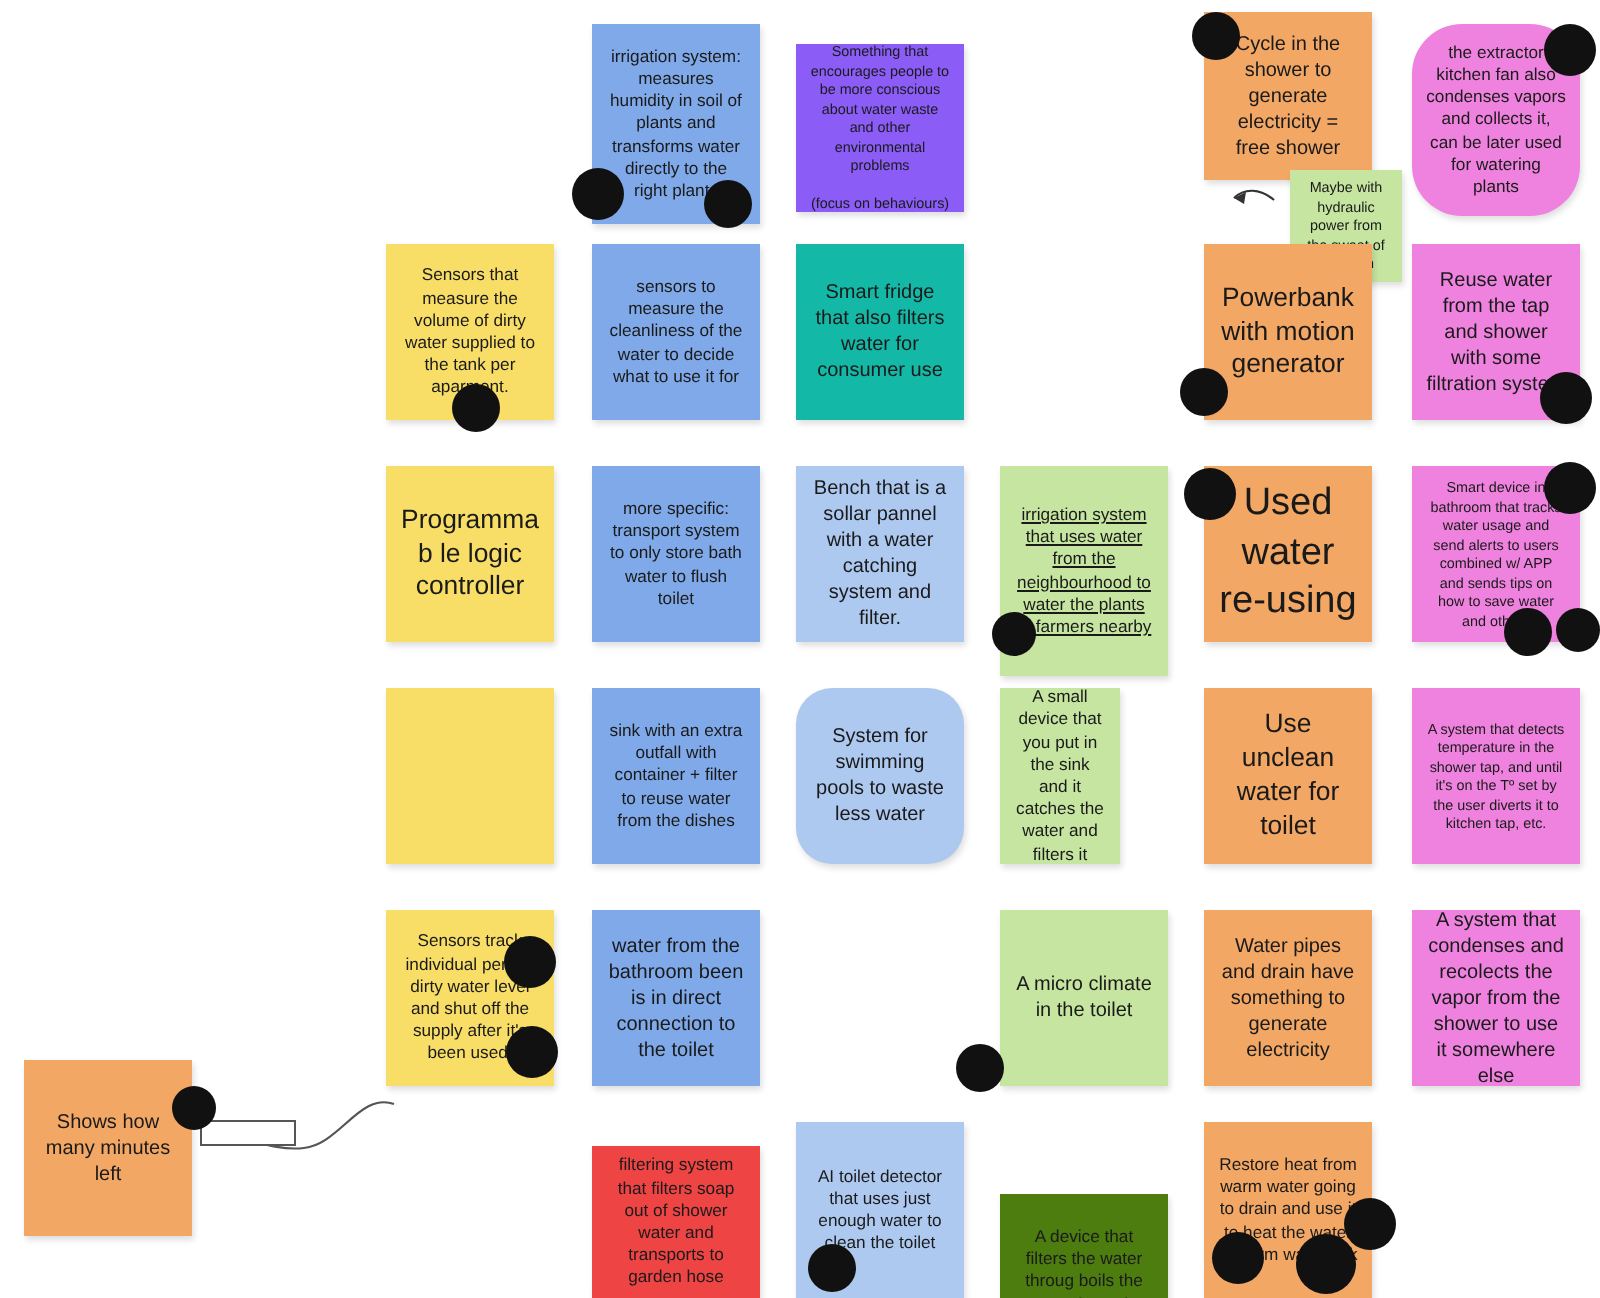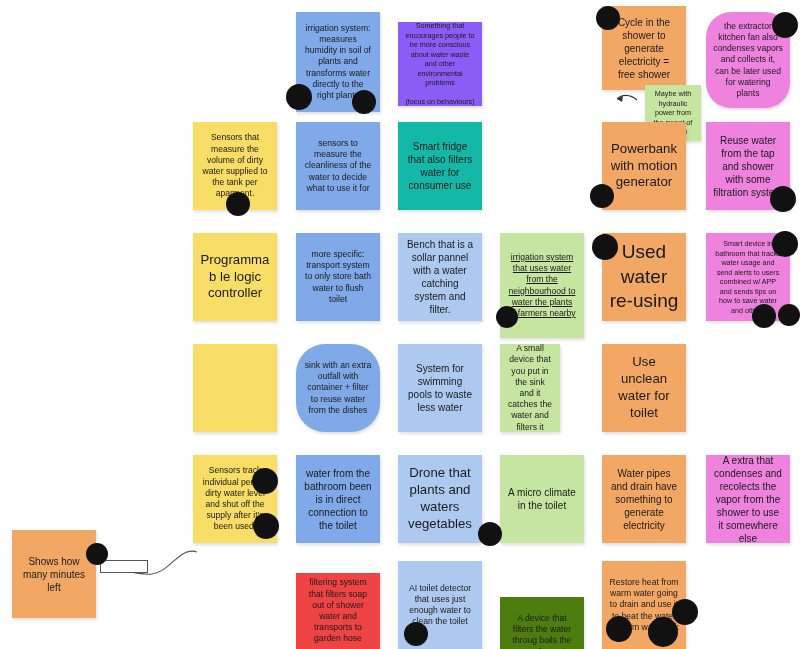--- a/index.html
+++ b/index.html
@@ -119,7 +119,7 @@
     <div class="note fs-m" style="left: 193px; top: 344px; width: 84px; height: 88px; background: rgb(248, 222, 102);">
       <span class="txt"></span>
     </div>
-    <div class="note fs-s" style="left: 296px; top: 344px; width: 84px; height: 88px; background: rgb(127, 169, 232); border-radius: 29px;">
+    <div class="note fs-s" style="left: 296px; top: 344px; width: 84px; height: 88px; background: rgb(127, 169, 232);">
       <span class="txt">sink with an extra outfall with container + filter to reuse water from the dishes</span>
     </div>
     <div class="note fs-m" style="left: 398px; top: 344px; width: 84px; height: 88px; background: rgb(174, 201, 240);">

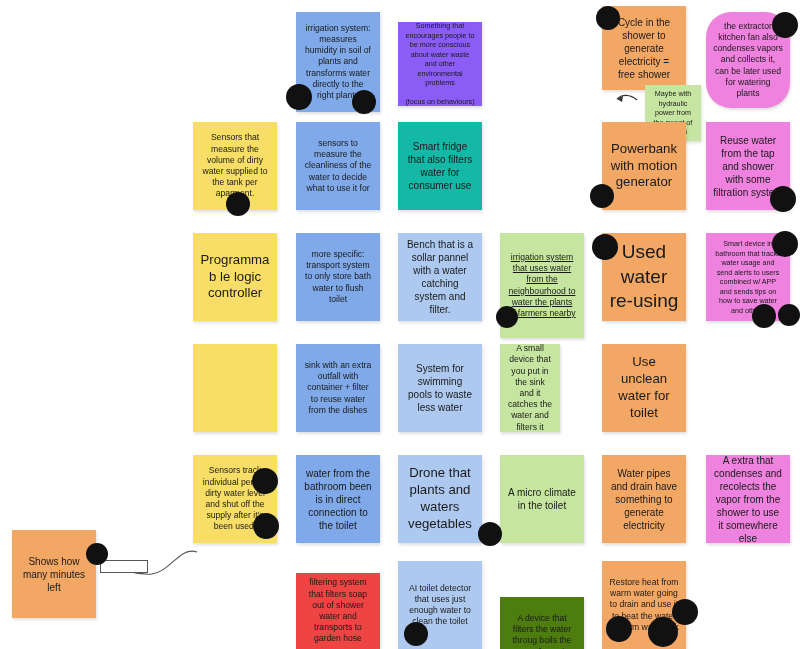--- a/index.html
+++ b/index.html
@@ -122,7 +122,7 @@
     <div class="note fs-s" style="left: 296px; top: 344px; width: 84px; height: 88px; background: rgb(127, 169, 232);">
       <span class="txt">sink with an extra outfall with container + filter to reuse water from the dishes</span>
     </div>
-    <div class="note fs-m" style="left: 398px; top: 344px; width: 84px; height: 88px; background: rgb(174, 201, 240);">
+    <div class="note fs-m" style="left: 398px; top: 344px; width: 84px; height: 88px; background: rgb(174, 201, 240); border-radius: 18px;">
       <span class="txt">System for swimming pools to waste less water</span>
     </div>
     <div class="note fs-s" style="left: 500px; top: 344px; width: 60px; height: 88px; background: rgb(198, 229, 160);">

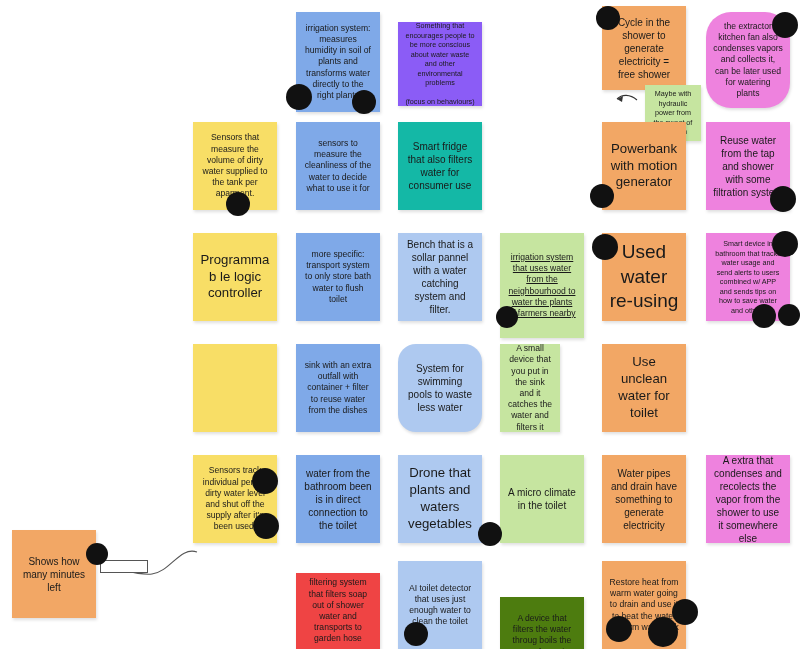--- a/index.html
+++ b/index.html
@@ -131,6 +131,9 @@
     <div class="note fs-l" style="left: 602px; top: 344px; width: 84px; height: 88px; background: rgb(242, 167, 101);">
       <span class="txt">Use unclean water for toilet</span>
     </div>
+    <div class="note fs-xs" style="left: 706px; top: 344px; width: 84px; height: 88px; background: rgb(238, 130, 222);">
+      <span class="txt">A system that detects temperature in the shower tap, and until it's on the Tº set by the user diverts it to kitchen tap, etc.</span>
+    </div>
     <div class="note fs-s" style="left: 193px; top: 455px; width: 84px; height: 88px; background: rgb(248, 222, 102);">
       <span class="txt">Sensors track individual person dirty water level and shut off the supply after it's been used.</span>
     </div>

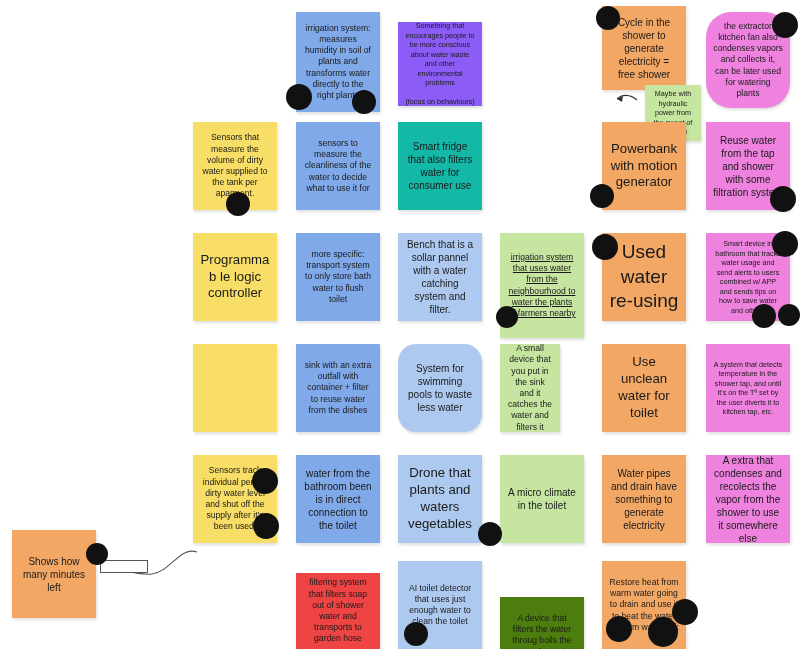--- a/index.html
+++ b/index.html
@@ -150,7 +150,7 @@
       <span class="txt">Water pipes and drain have something to generate electricity</span>
     </div>
     <div class="note fs-m" style="left: 706px; top: 455px; width: 84px; height: 88px; background: rgb(238, 130, 222);">
-      <span class="txt">A extra that condenses and recolects the vapor from the shower to use it somewhere else</span>
+      <span class="txt">A system that condenses and recolects the vapor from the shower to use it somewhere else</span>
     </div>
     <div class="note fs-m" style="left: 12px; top: 530px; width: 84px; height: 88px; background: rgb(242, 167, 101);">
       <span class="txt">Shows how many minutes left</span>

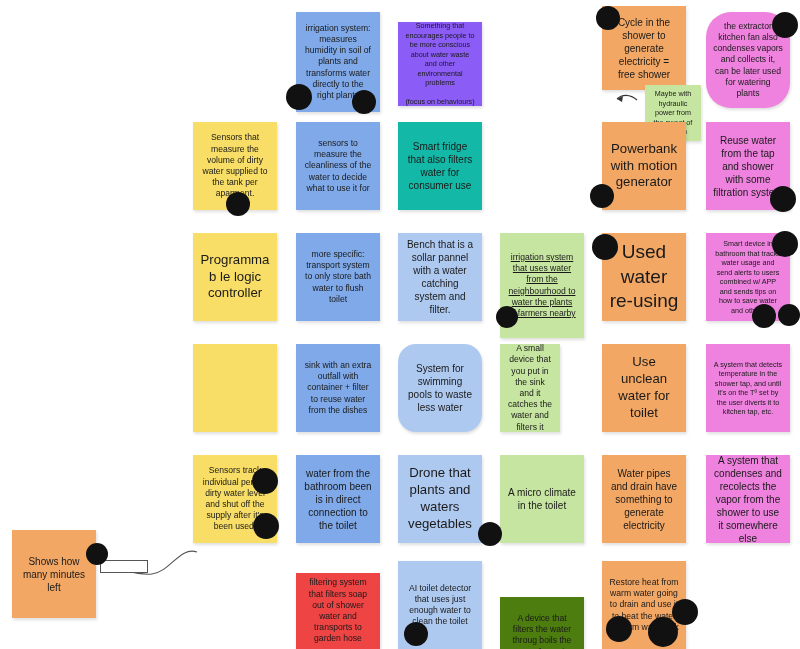--- a/index.html
+++ b/index.html
@@ -140,9 +140,6 @@
     <div class="note fs-m" style="left: 296px; top: 455px; width: 84px; height: 88px; background: rgb(127, 169, 232);">
       <span class="txt">water from the bathroom been is in direct connection to the toilet</span>
     </div>
-    <div class="note fs-l" style="left: 398px; top: 455px; width: 84px; height: 88px; background: rgb(174, 201, 240);">
-      <span class="txt">Drone that plants and waters vegetables</span>
-    </div>
     <div class="note fs-m" style="left: 500px; top: 455px; width: 84px; height: 88px; background: rgb(198, 229, 160); justify-content: flex-end;">
       <span class="txt">A micro climate in the toilet</span>
     </div>

